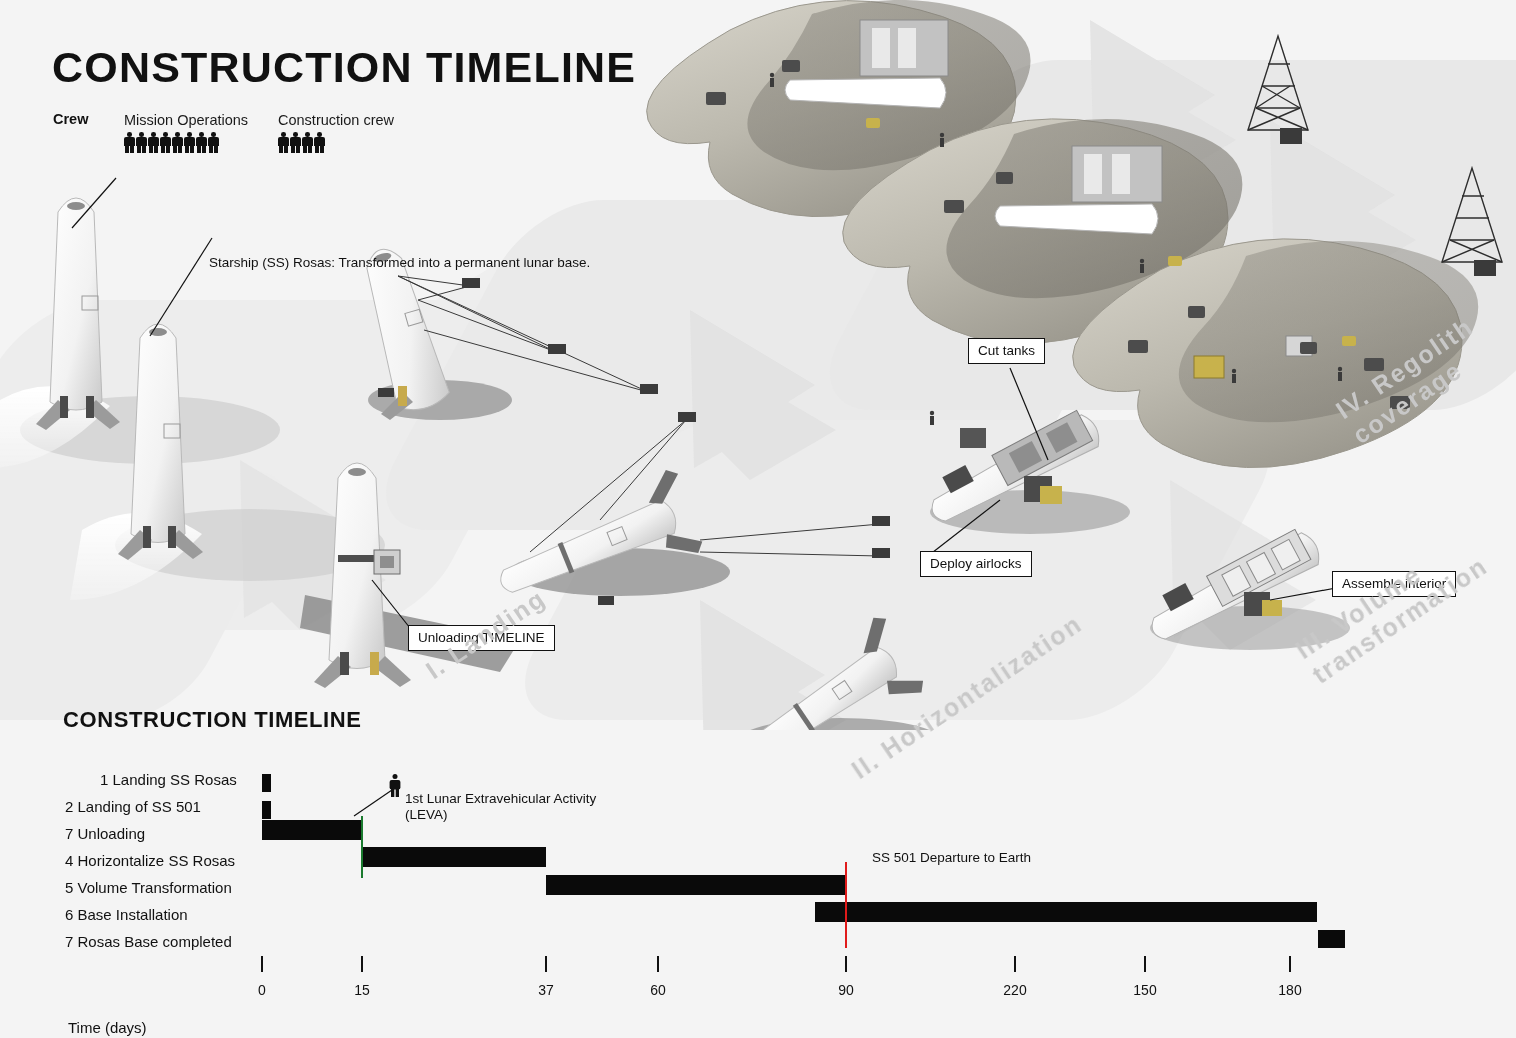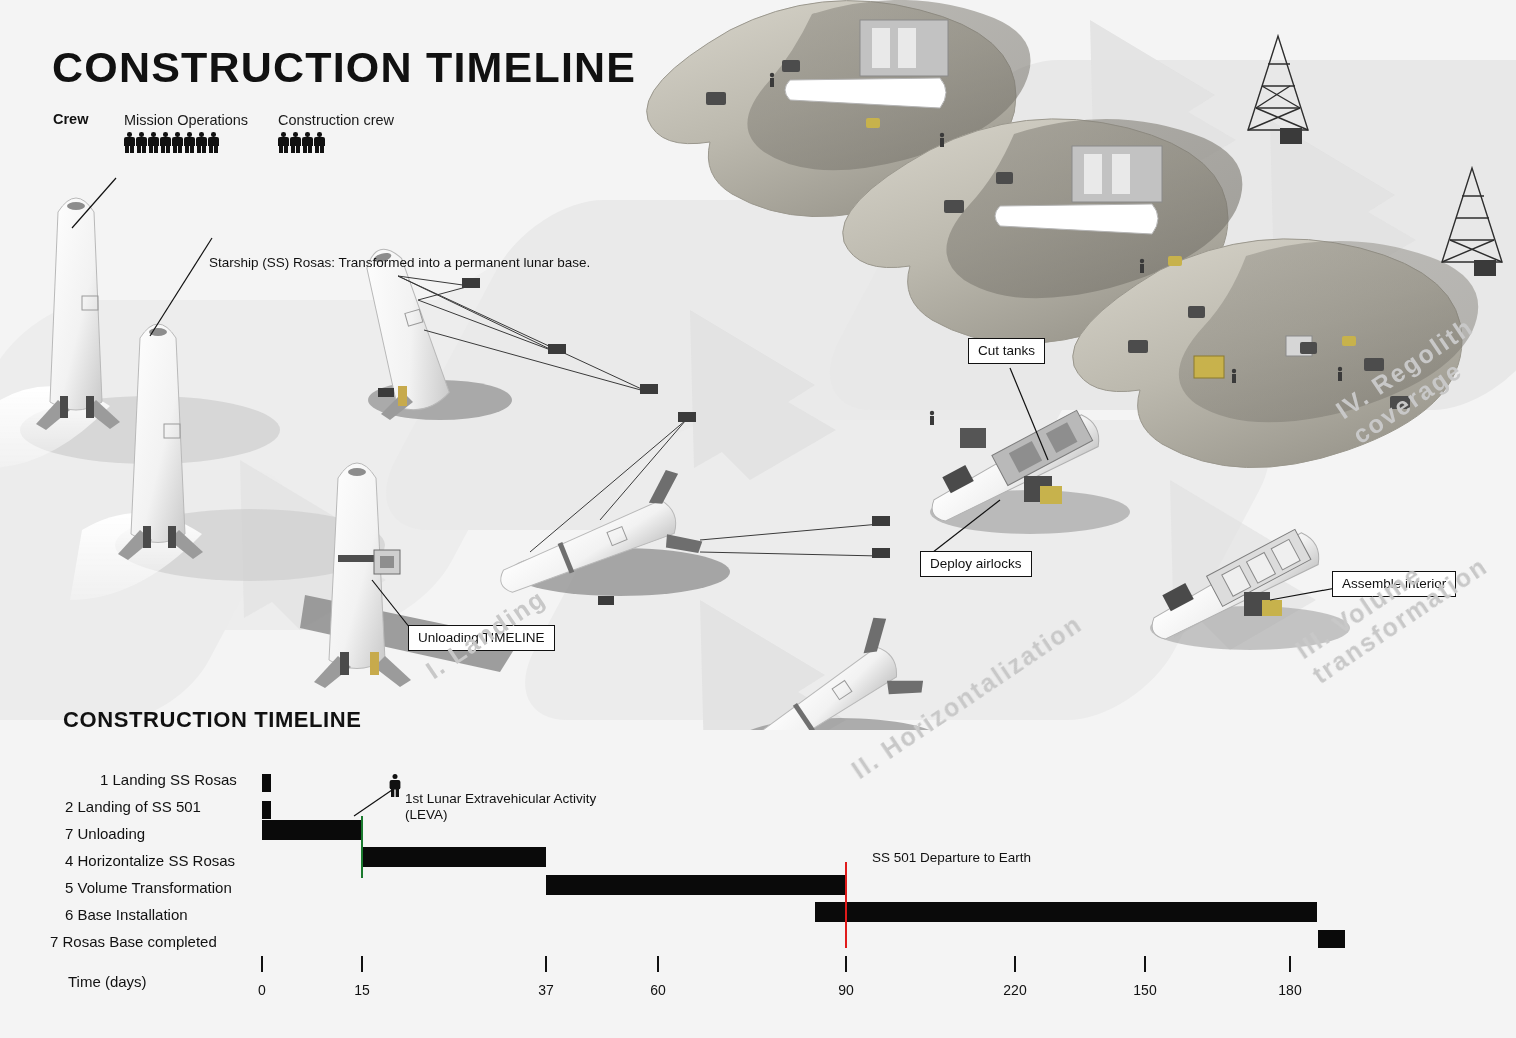--- a/index.html
+++ b/index.html
@@ -429,7 +429,7 @@
     <div class="row-label" style="left:65px;top:162px;">4 Horizontalize SS Rosas</div>
     <div class="row-label" style="left:65px;top:189px;">5 Volume Transformation</div>
     <div class="row-label" style="left:65px;top:216px;">6 Base Installation</div>
-    <div class="row-label" style="left:50px;top:243px;">7 Rosas Base completed</div>
+    <div class="row-label" style="left:65px;top:243px;">7 Rosas Base completed</div>
 
     <div class="bar" style="left: 262px; top: 84px; width: 9px; height: 18px; background: rgb(10, 10, 10);"></div>
     <div class="bar" style="left: 262px; top: 111px; width: 9px; height: 18px; background: rgb(10, 10, 10);"></div>

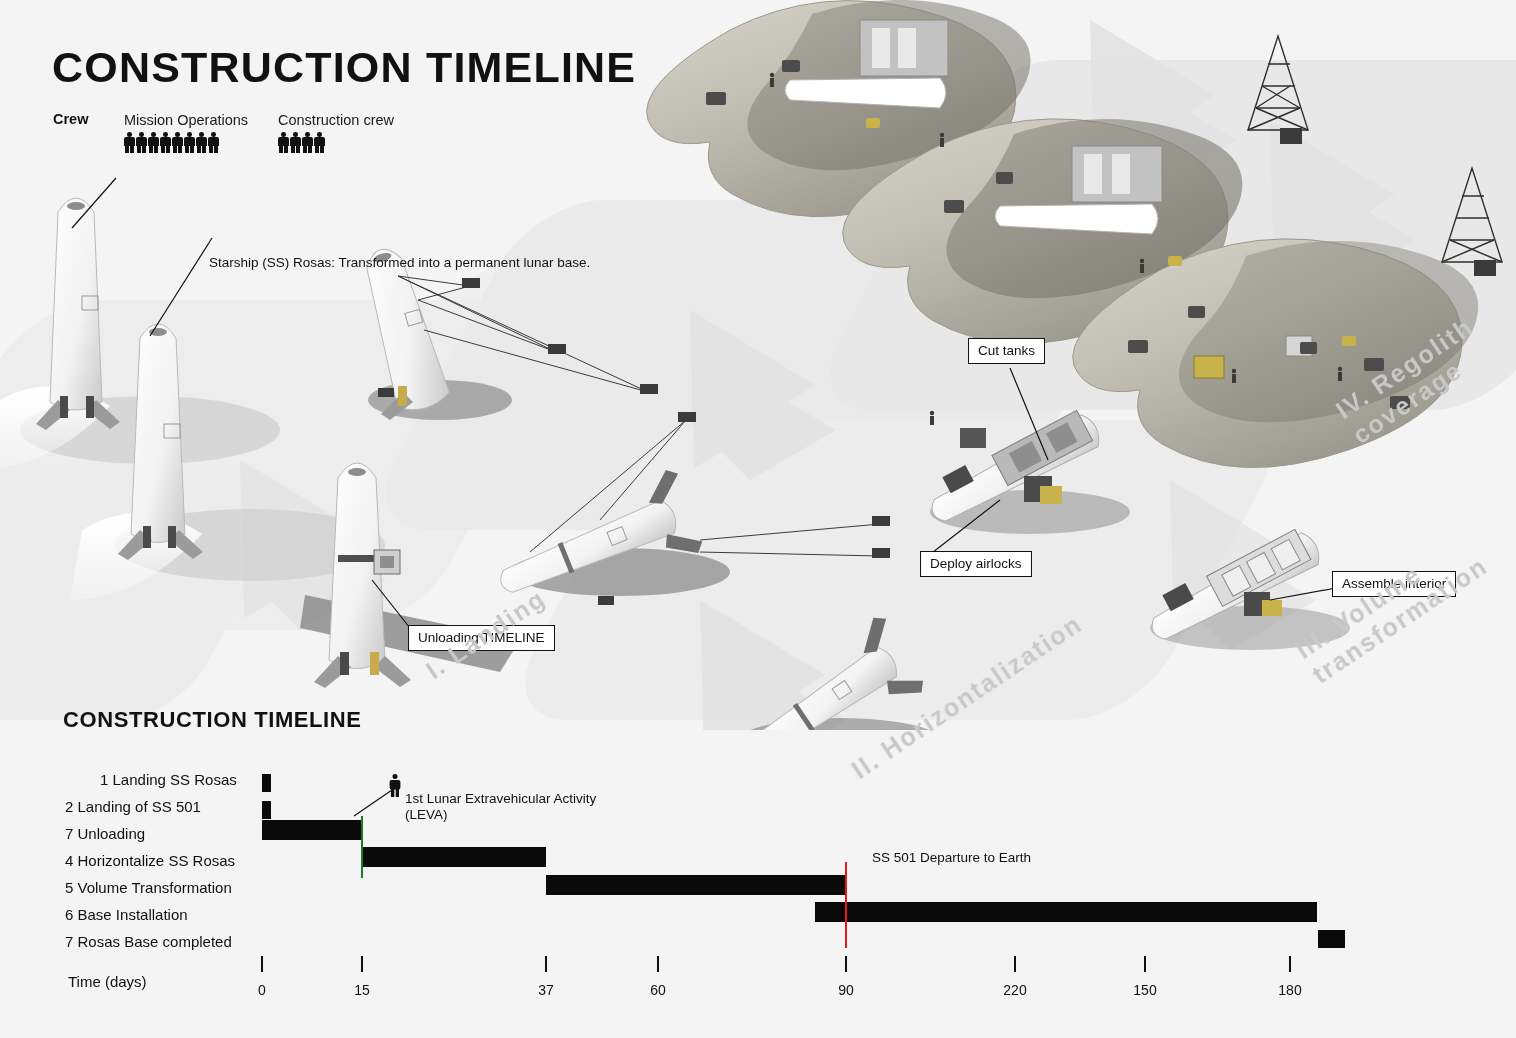--- a/index.html
+++ b/index.html
@@ -50,7 +50,7 @@
   .vline{position:absolute;width:2.4px;}
   .tick{position:absolute;width:2.2px;height:16px;background:#111;}
   .tick-lab{position:absolute;font-size:14px;color:#111;text-align:center;}
-  .axis-title{position:absolute;font-size:15px;color:#111;white-space:nowrap;}
+  .axis-title{position:absolute;font-size:15px;color:#111;white-space:nowrap;margin-top:46px;}
   .mk-label{position:absolute;font-size:13.5px;color:#111;line-height:16px;white-space:pre;}
   .leva-person{position:absolute;width:12px;height:23px;}
 </style>

